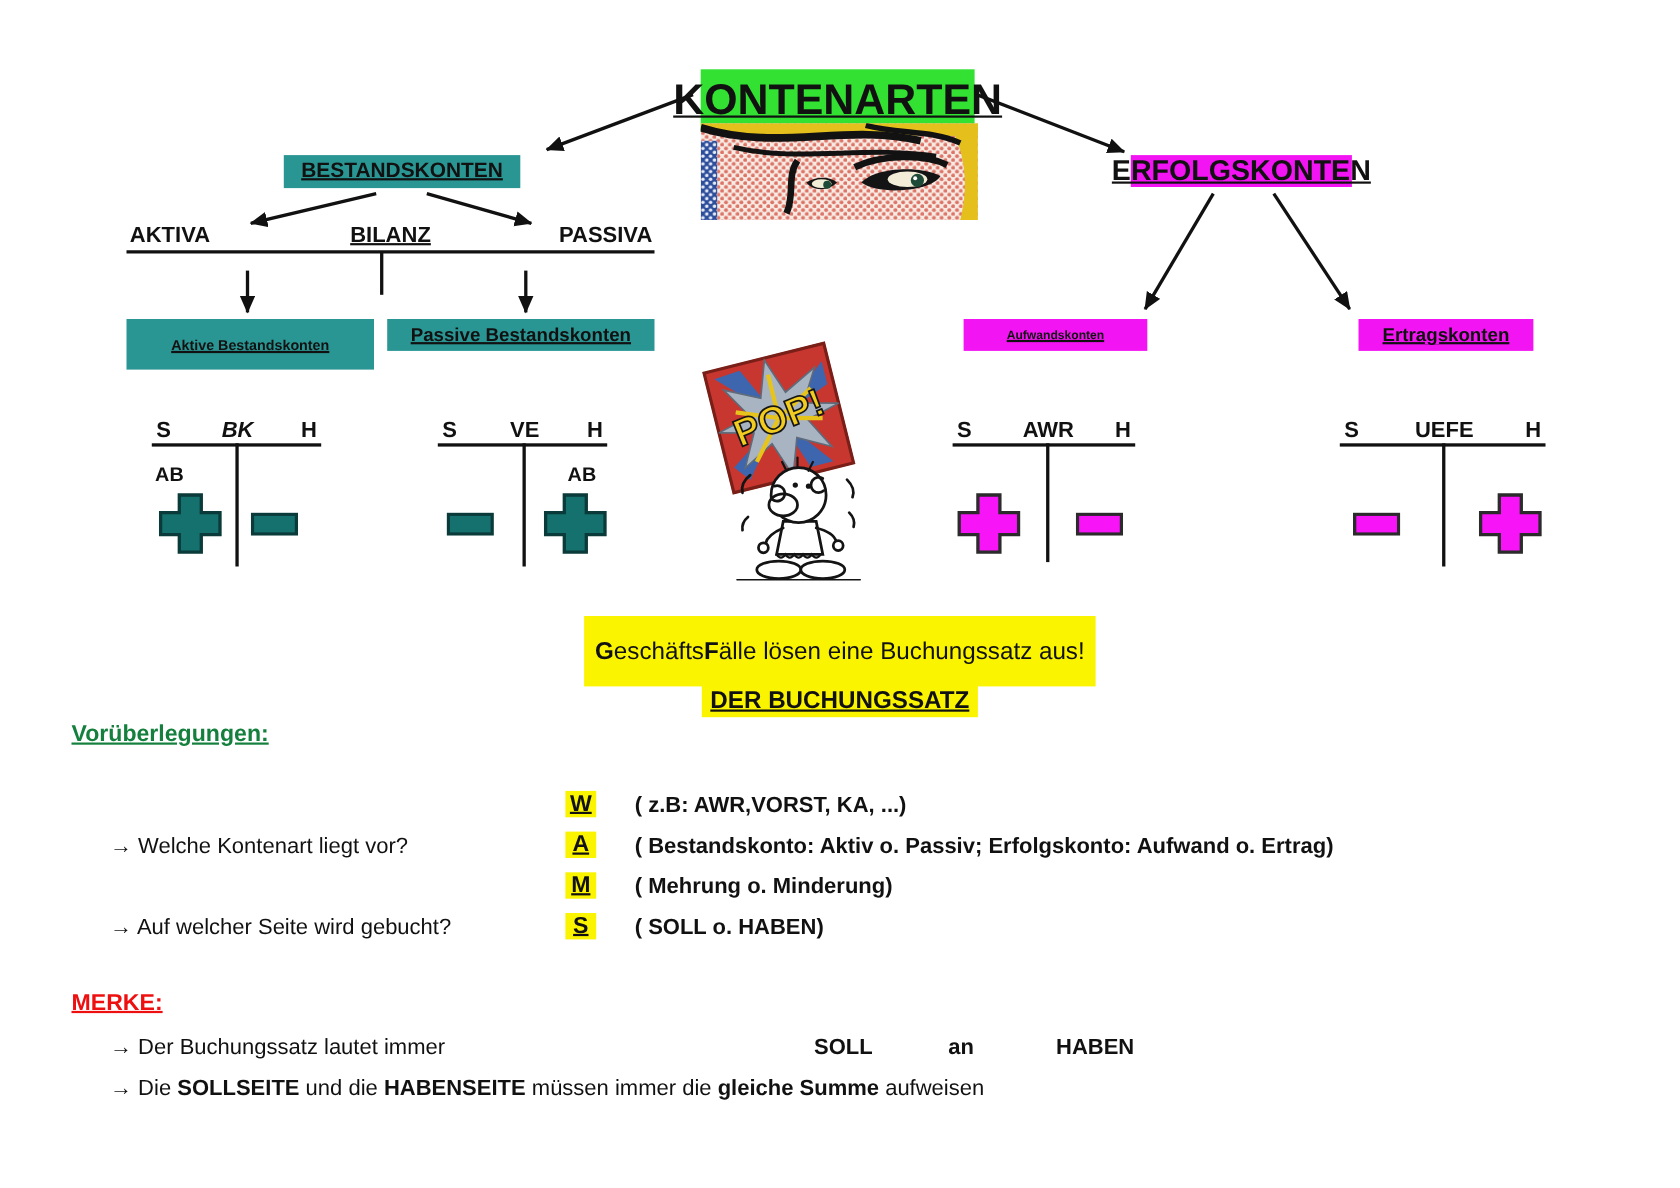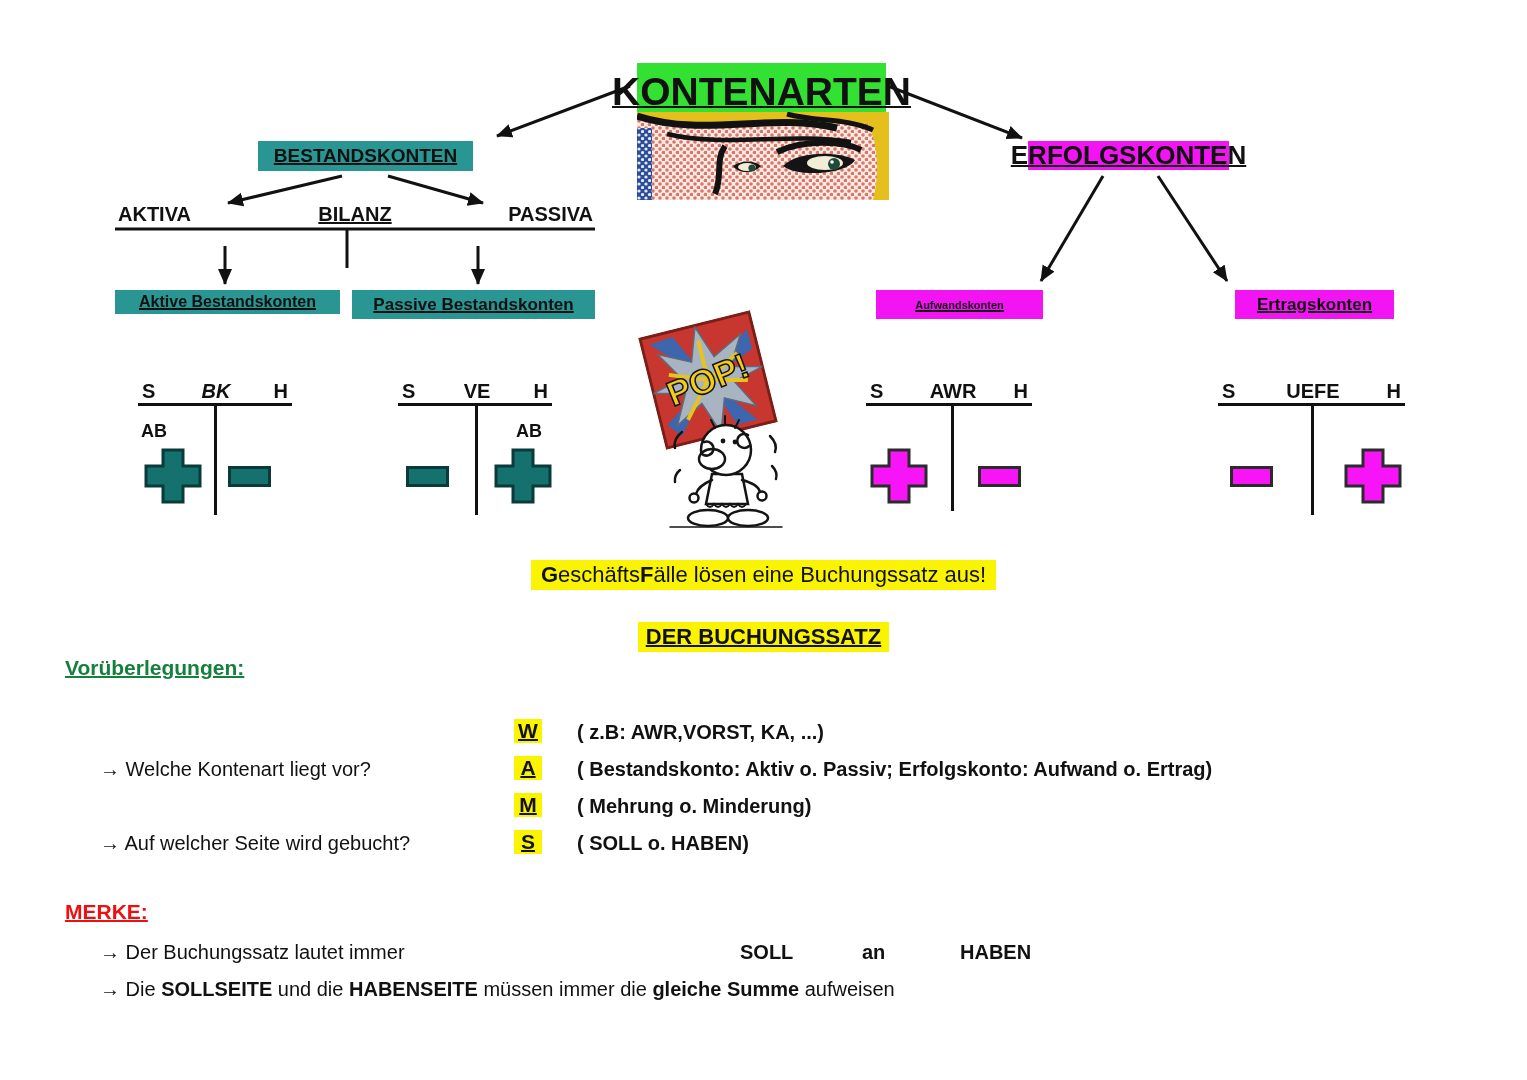--- a/index.html
+++ b/index.html
@@ -119,7 +119,7 @@
   <span class="lbl" style="right:2px;">PASSIVA</span>
 </div>
 
-<div class="hlbox teal" style="left:115px;top:290px;width:225px;height:24px;font-size:16px;">Aktive Bestandskonten</div>
+<div class="hlbox teal" style="left:115px;top:290px;width:225px;height:46px;font-size:13px;">Aktive Bestandskonten</div>
 <div class="hlbox teal" style="left:352px;top:290px;width:243px;height:29px;font-size:17px;">Passive Bestandskonten</div>
 <div class="hlbox magenta" style="left:876px;top:290px;width:167px;height:29px;font-size:11px;">Aufwandskonten</div>
 <div class="hlbox magenta" style="left:1235px;top:290px;width:159px;height:29px;font-size:17px;">Ertragskonten</div>

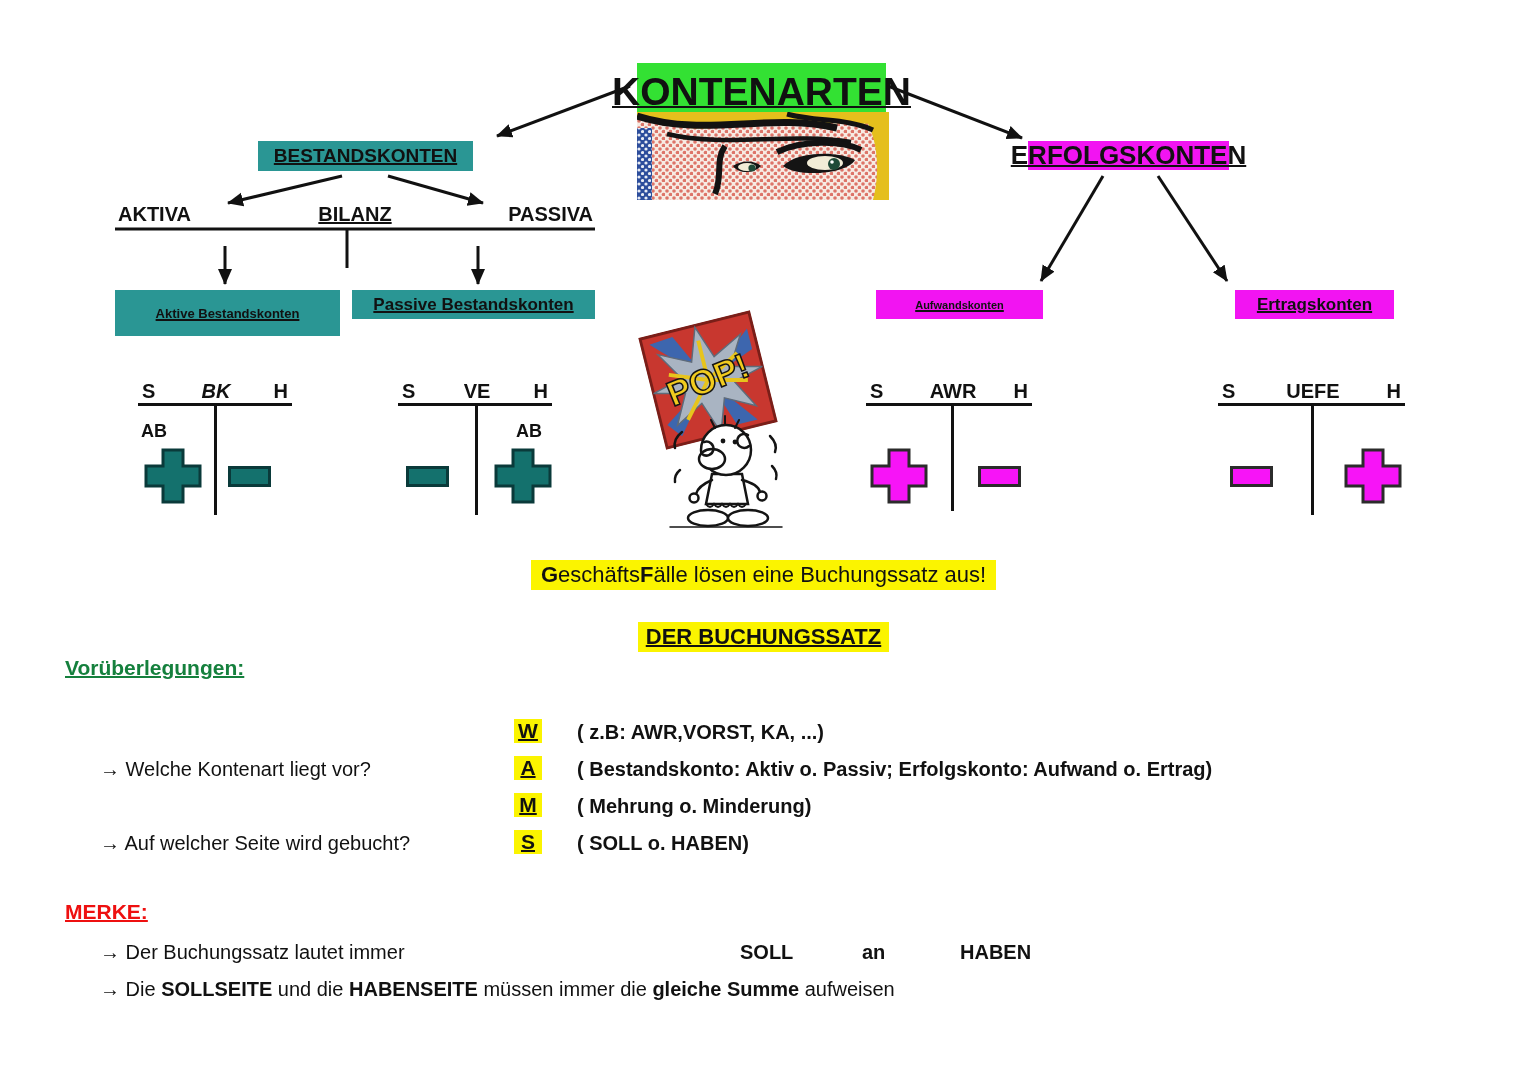--- a/index.html
+++ b/index.html
@@ -32,7 +32,7 @@
   .sign.magfill path,.sign.magfill rect{fill:#F714F7;stroke:#2B2B2B;stroke-width:3;}
   
   .center-line{position:absolute;left:0;width:100%;text-align:center;}
-  .banner-inner{display:inline-block;background:#FBF400;padding:2px 10px;font-size:22px;}
+  .banner-inner{display:inline-block;background:#FBF400;padding:19px 10px;font-size:22px;}
   .banner-inner .b{font-weight:bold;}
   .h2-inner{display:inline-block;background:#FBF400;padding:2px 8px;font-size:22px;
             font-weight:bold;text-decoration:underline;text-decoration-thickness:2px;}

